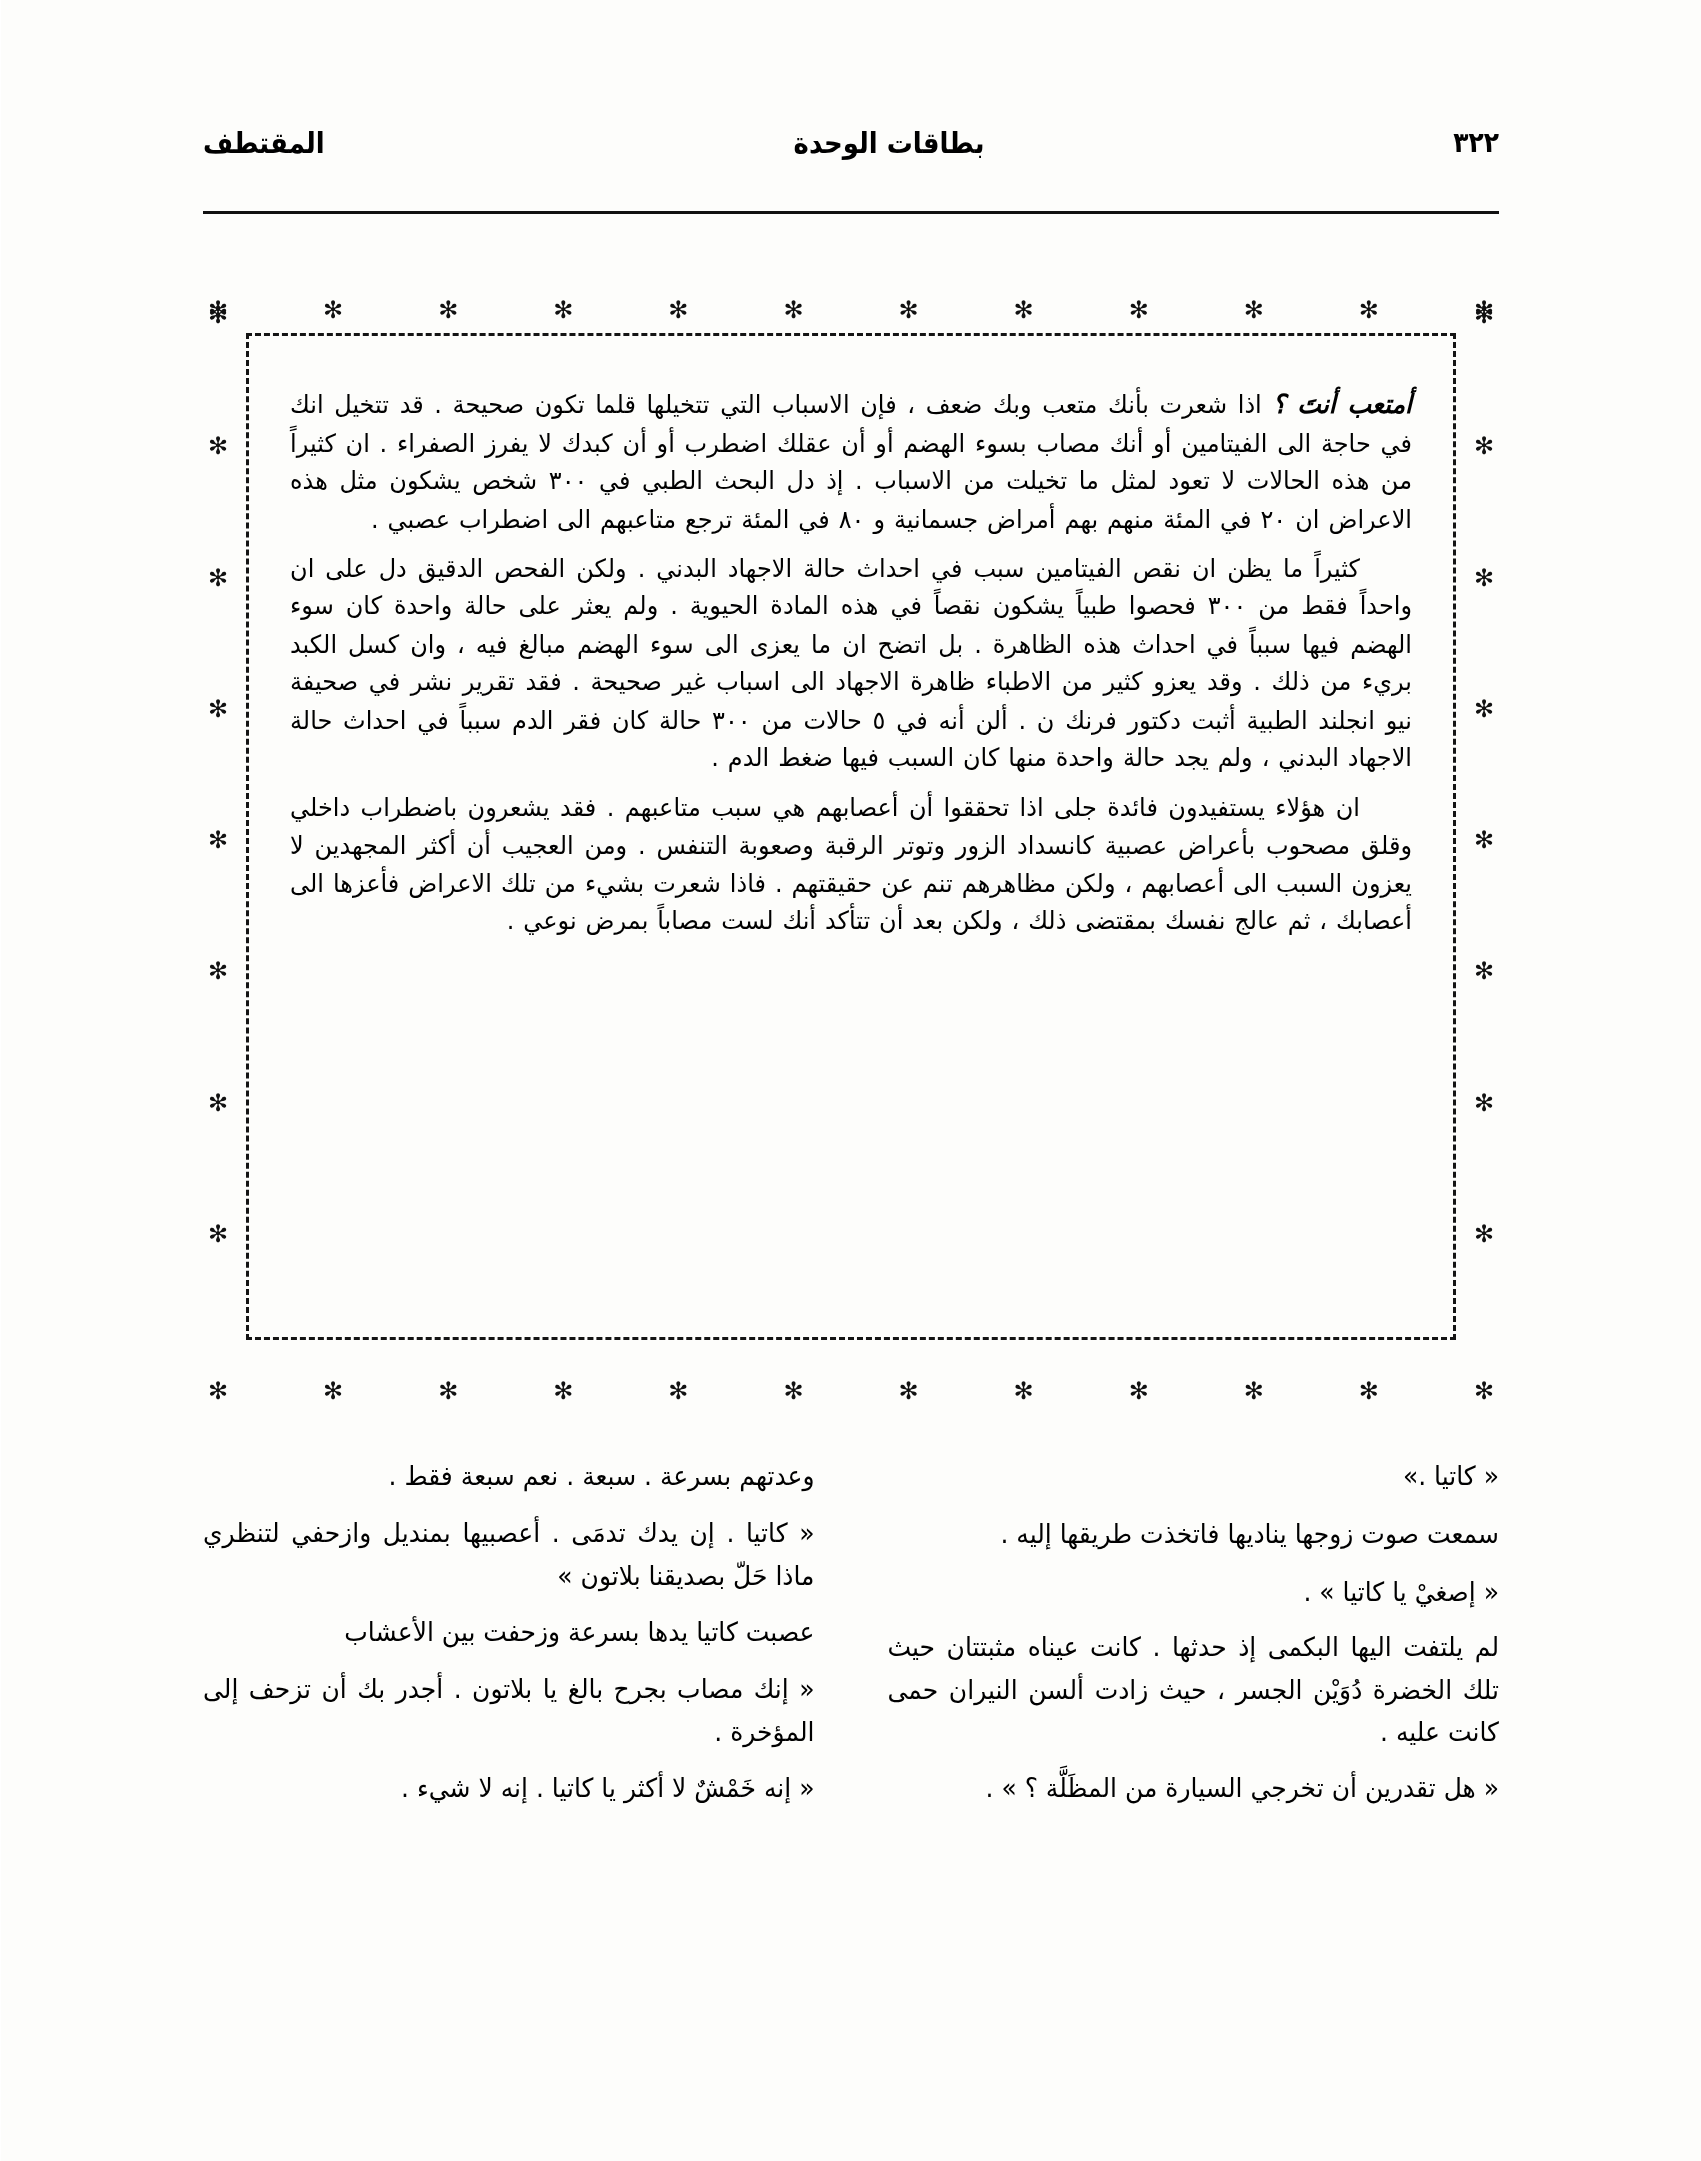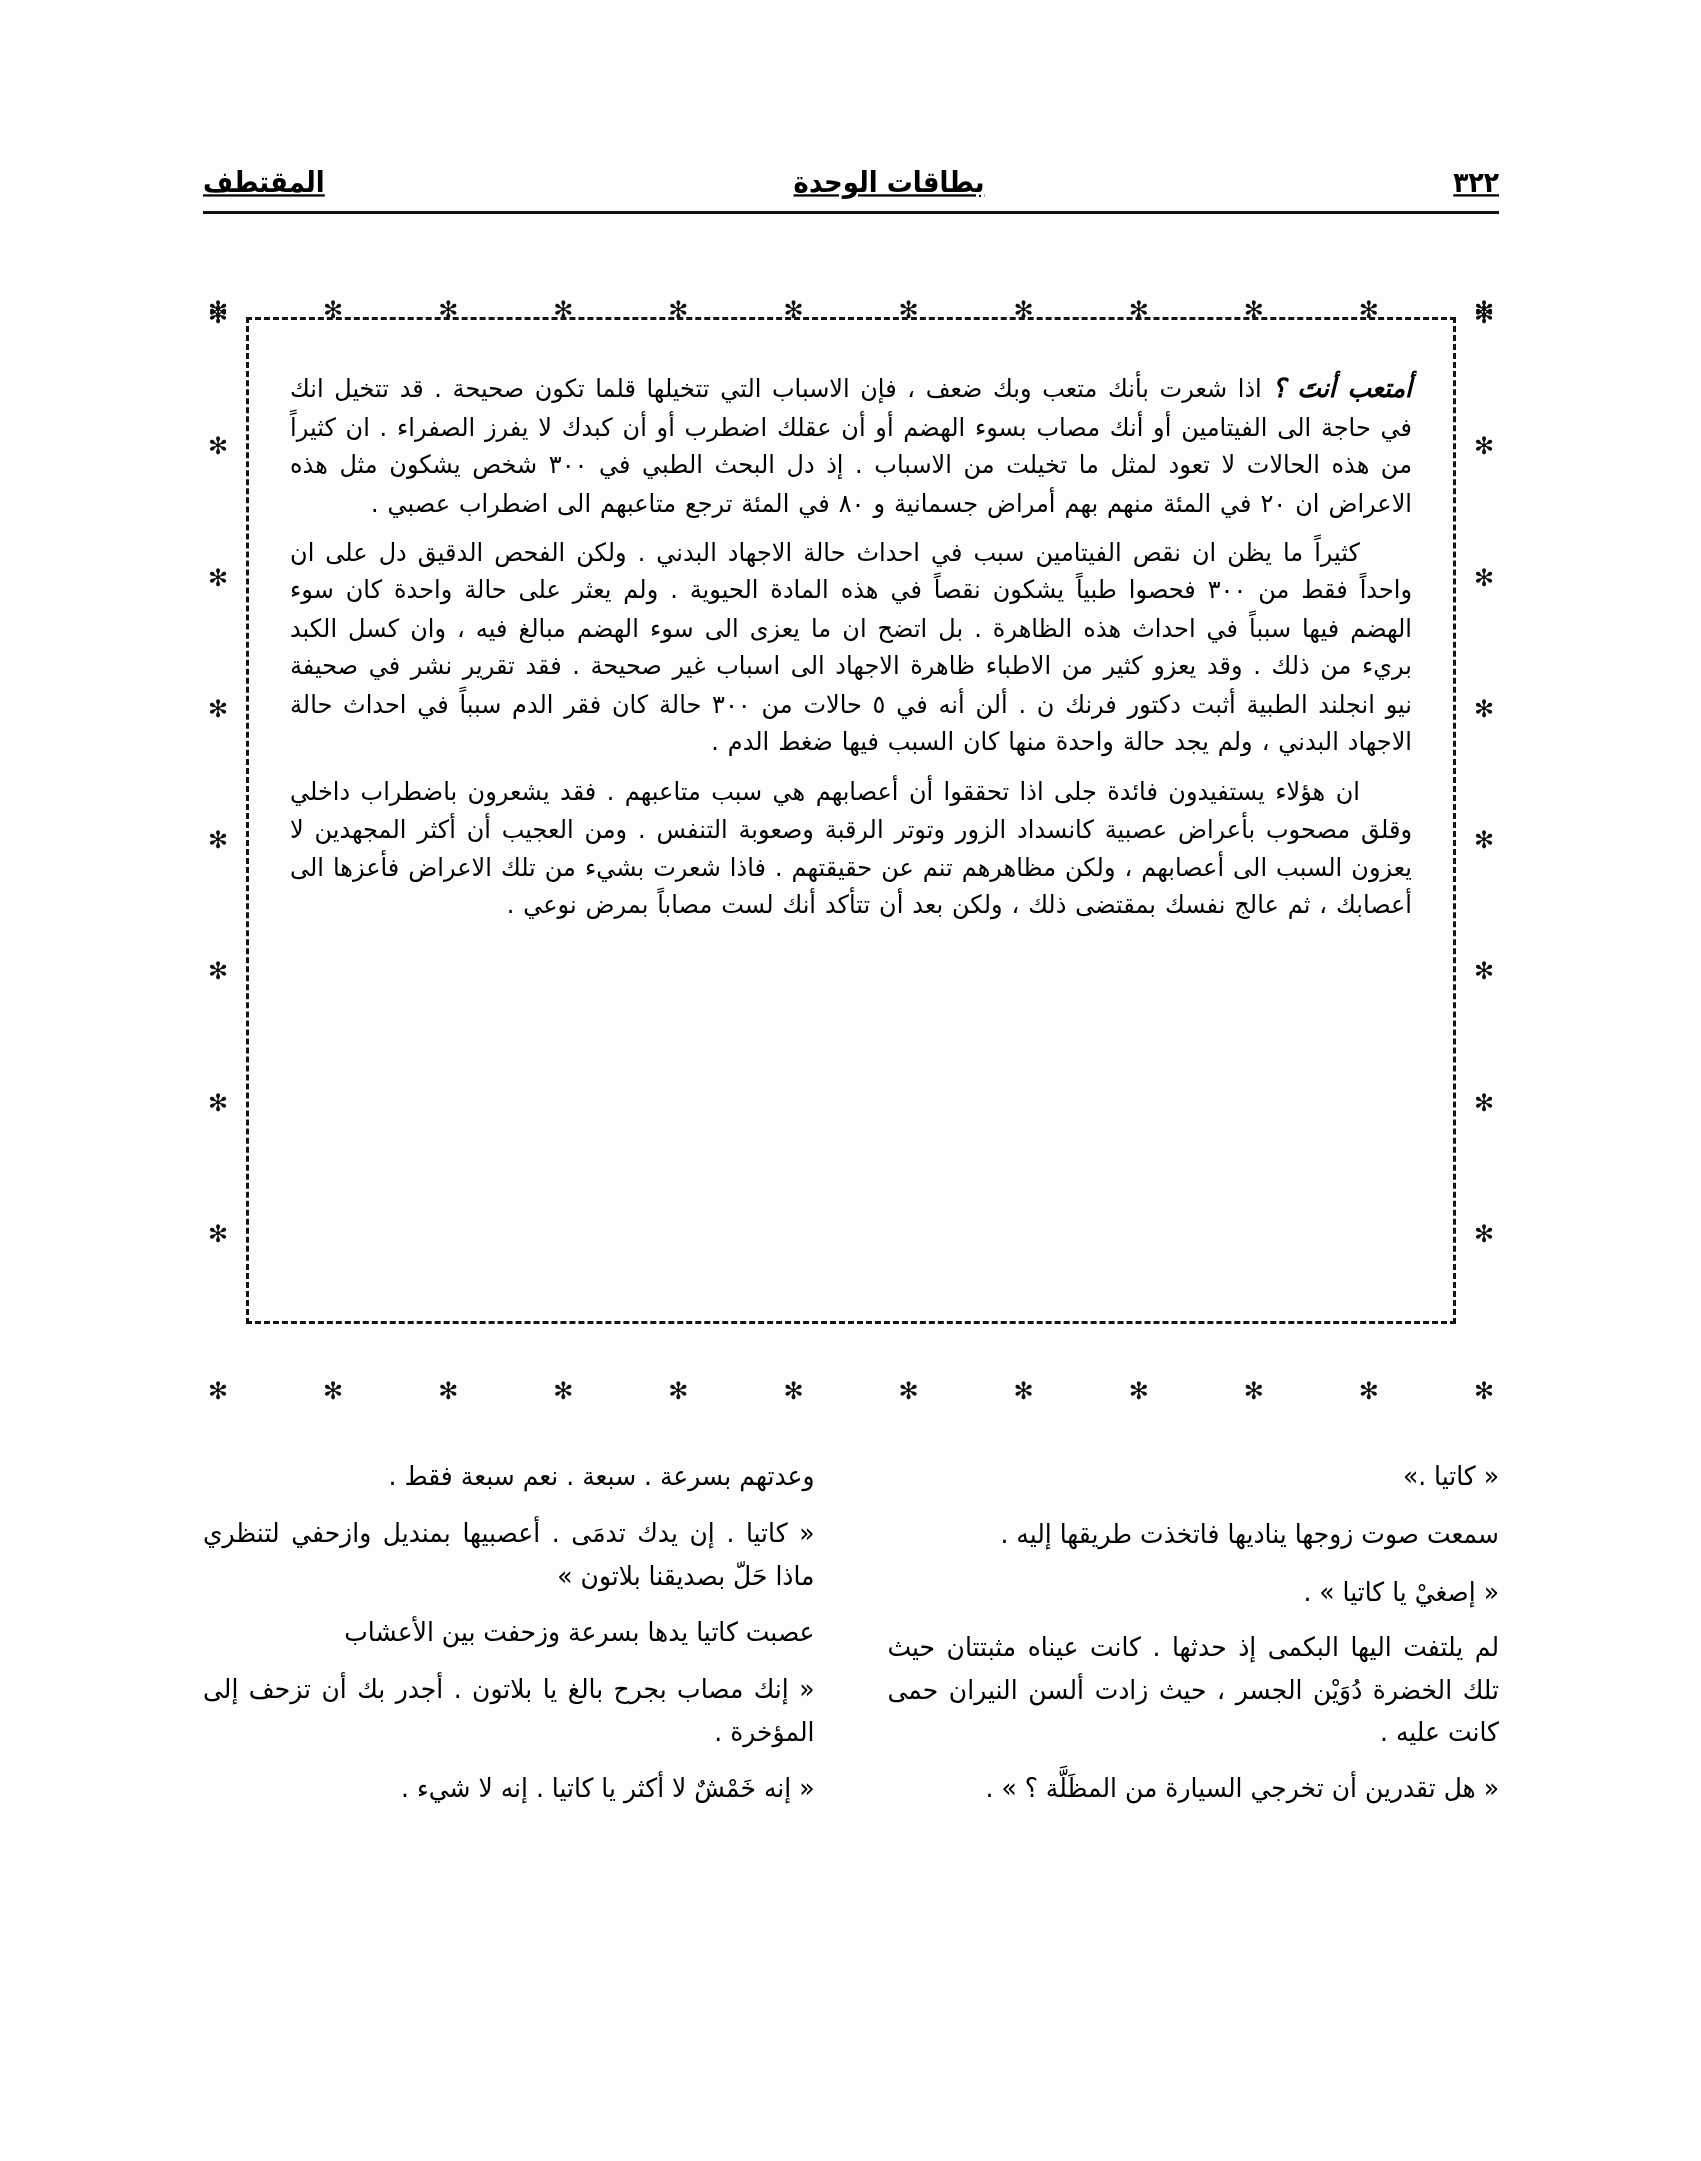--- a/index.html
+++ b/index.html
@@ -31,10 +31,9 @@
     right: 203px;
     height: 65px;
     display: flex;
-    align-items: flex-end;
+    align-items: flex-start;
     justify-content: space-between;
     flex-direction: row-reverse;
-    text-decoration: underline;
   }
   .runhead .cell {
     font-size: 27px;

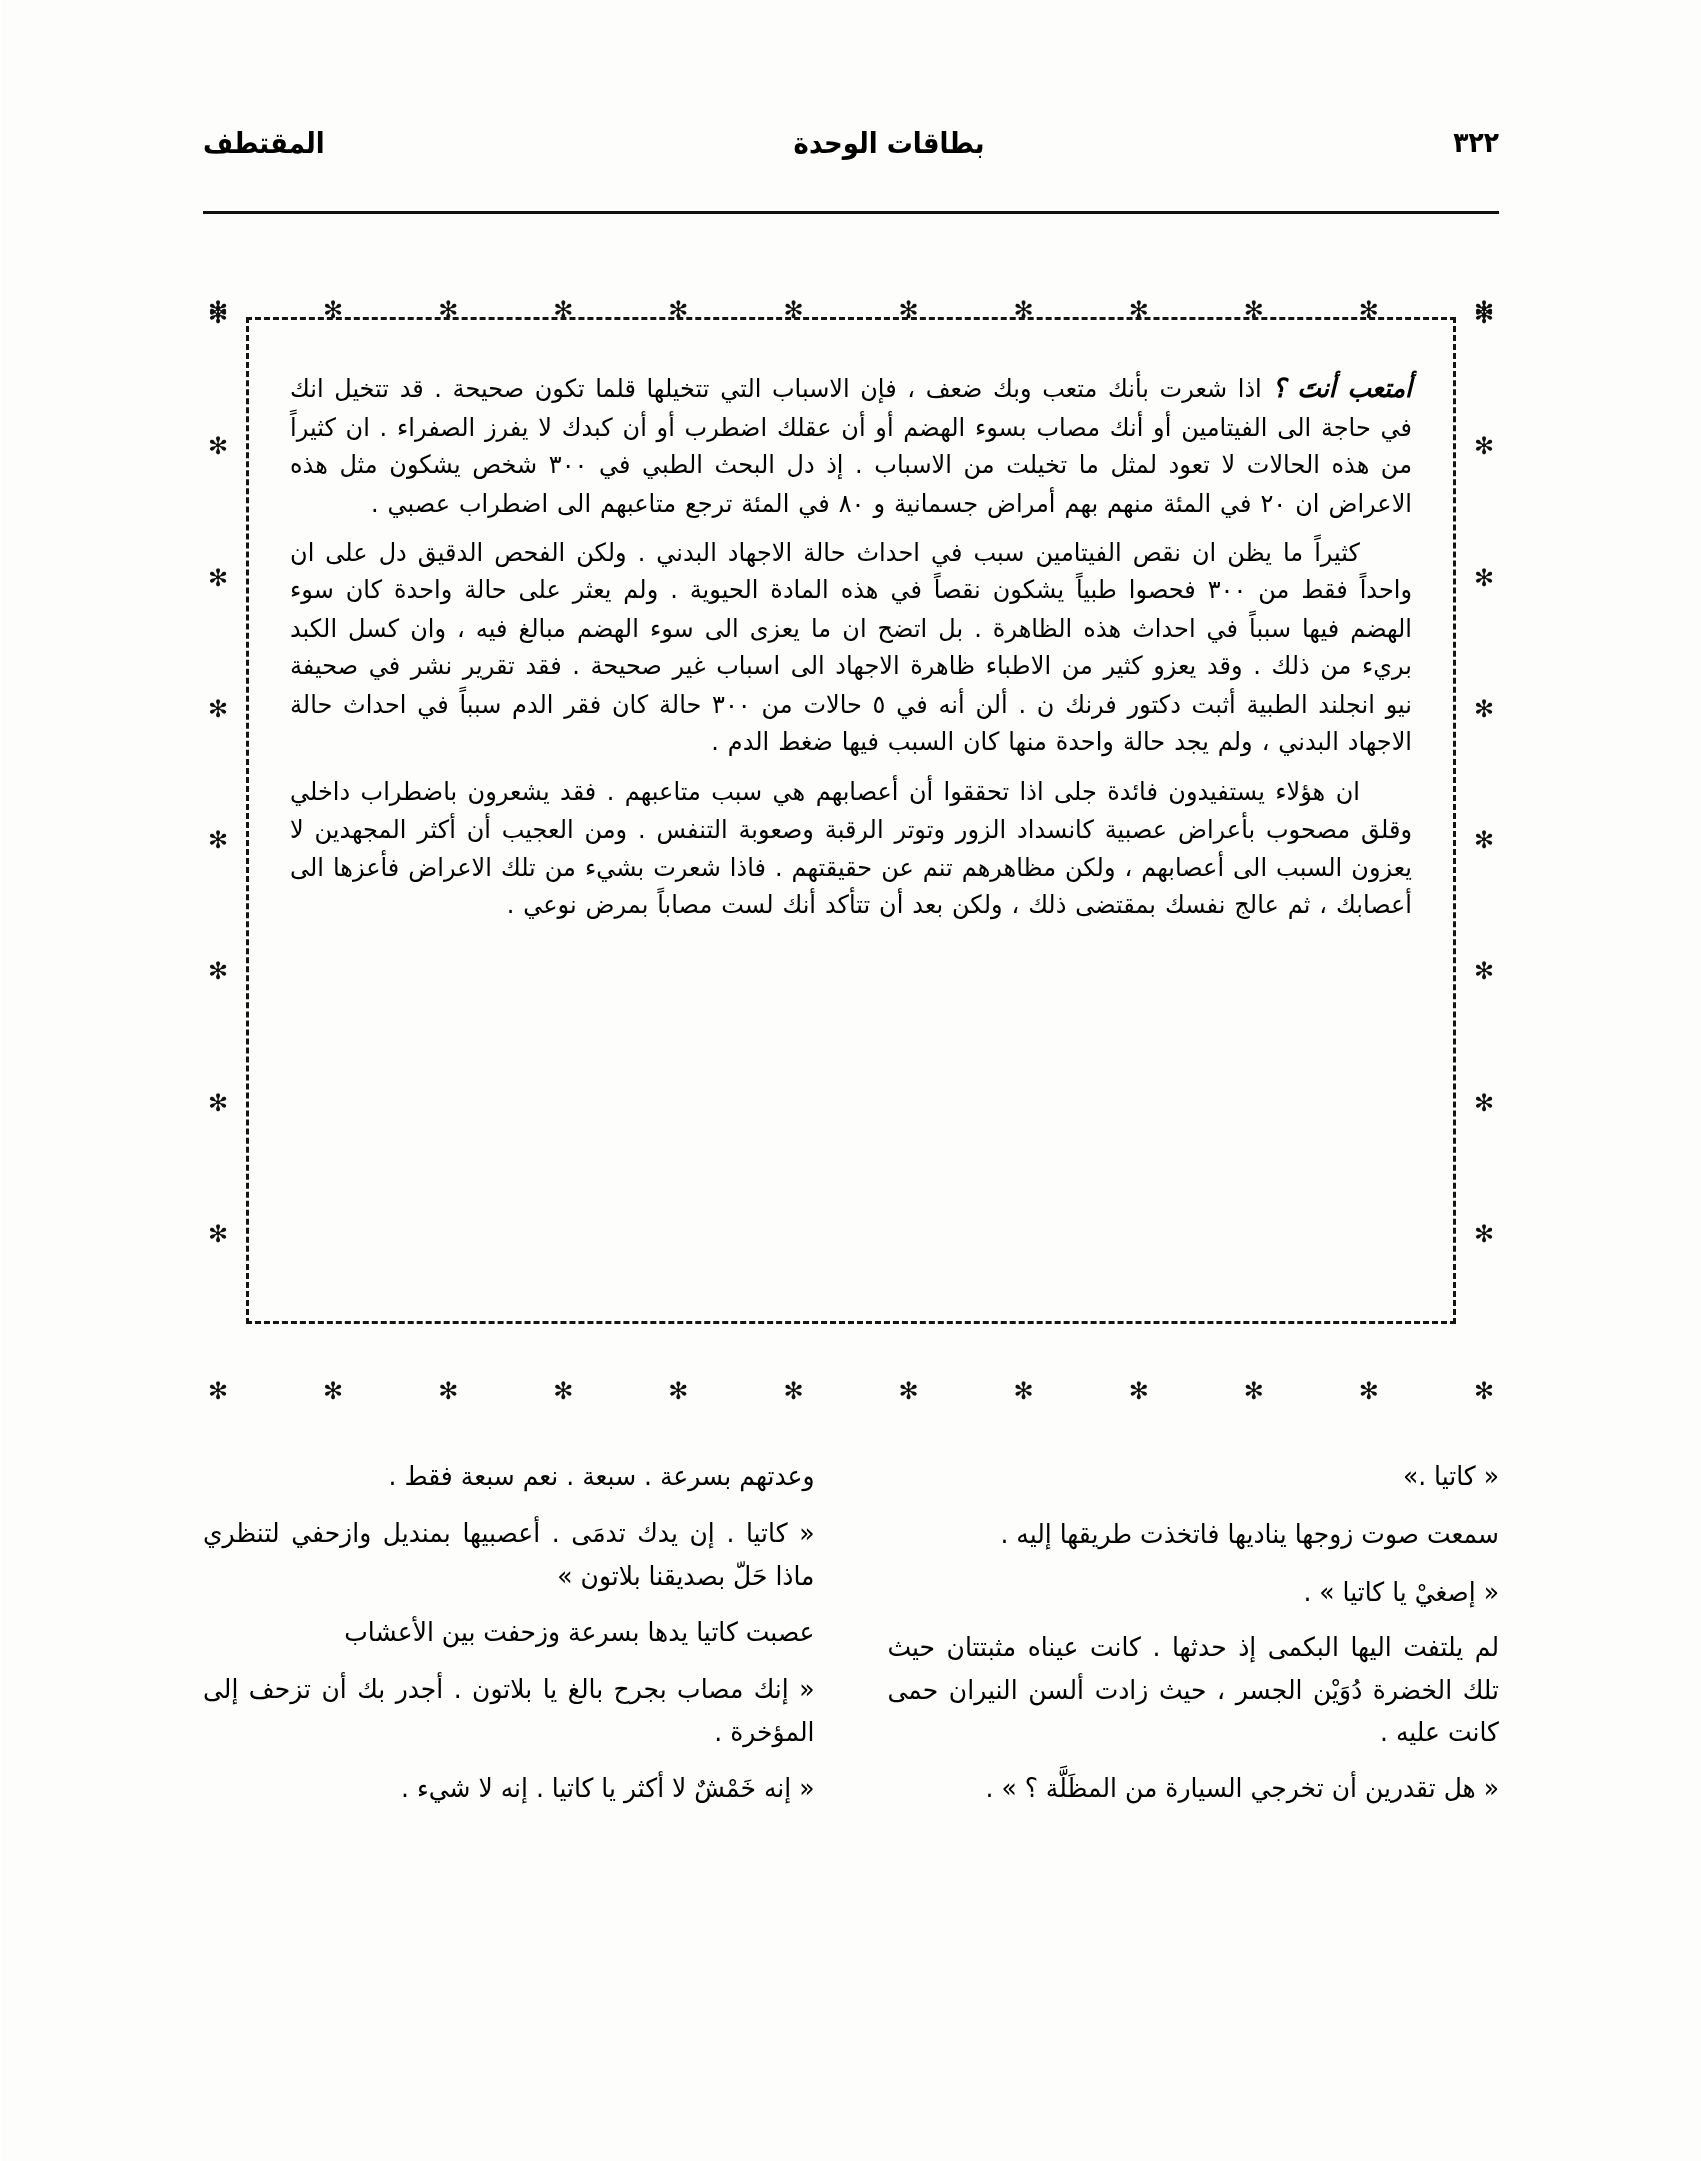--- a/index.html
+++ b/index.html
@@ -86,7 +86,7 @@
   
   .box {
     position: absolute;
-    top: 317px;
+    top: 333px;
     left: 246px;
     right: 246px;
     height: 1007px;

